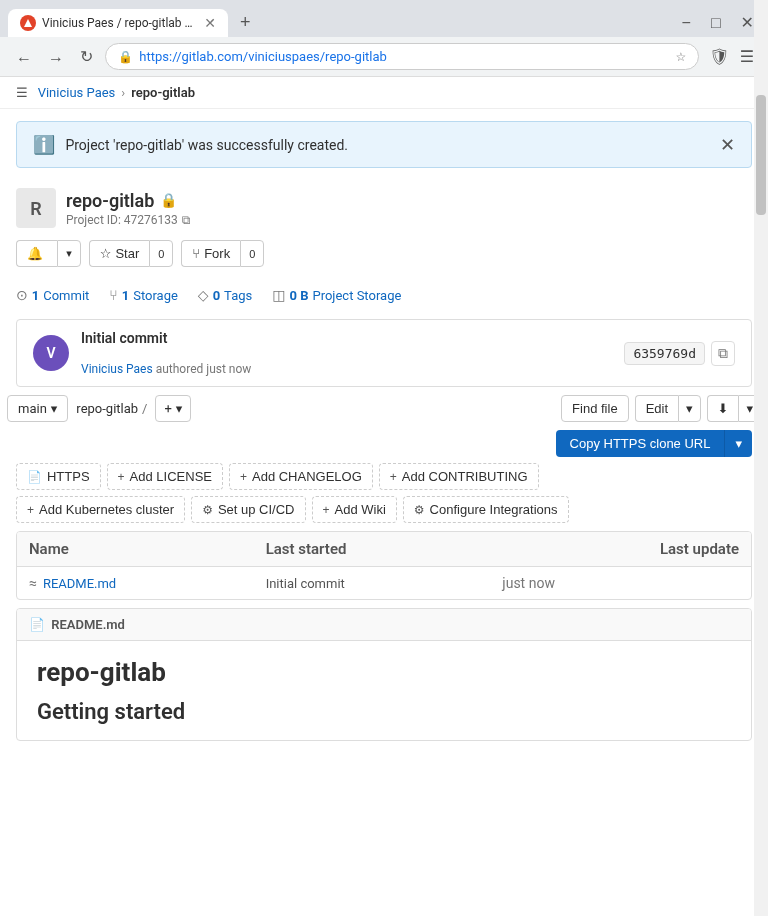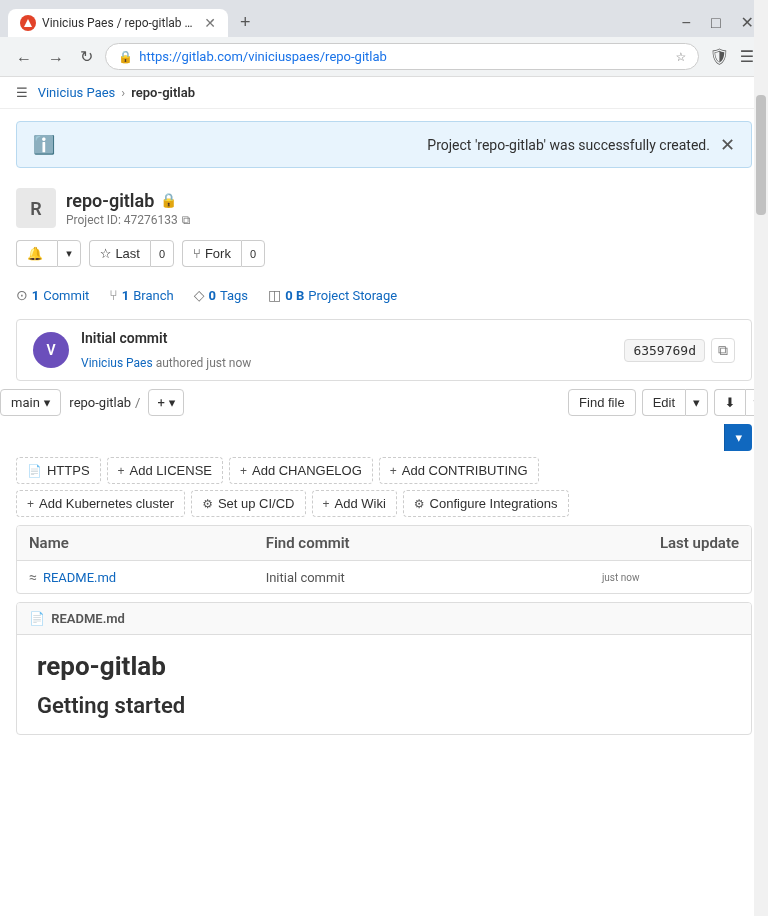--- a/index.html
+++ b/index.html
@@ -37,7 +37,7 @@
     
     .alert { background: #e8f4fd; border: 1px solid #b8d9f0; border-radius: 4px; margin: 12px 16px; padding: 12px 16px; display: flex; align-items: center; gap: 10px; }
     .alert-icon { color: #1068bf; font-size: 18px; flex-shrink: 0; }
-    .alert-text { flex: 1; font-size: 14px; color: #303030; text-align: right; }
+    .alert-text { flex: 1; font-size: 14px; color: #303030; }
     .alert-close { cursor: pointer; color: #555; font-size: 18px; margin-left: auto; }
 
     

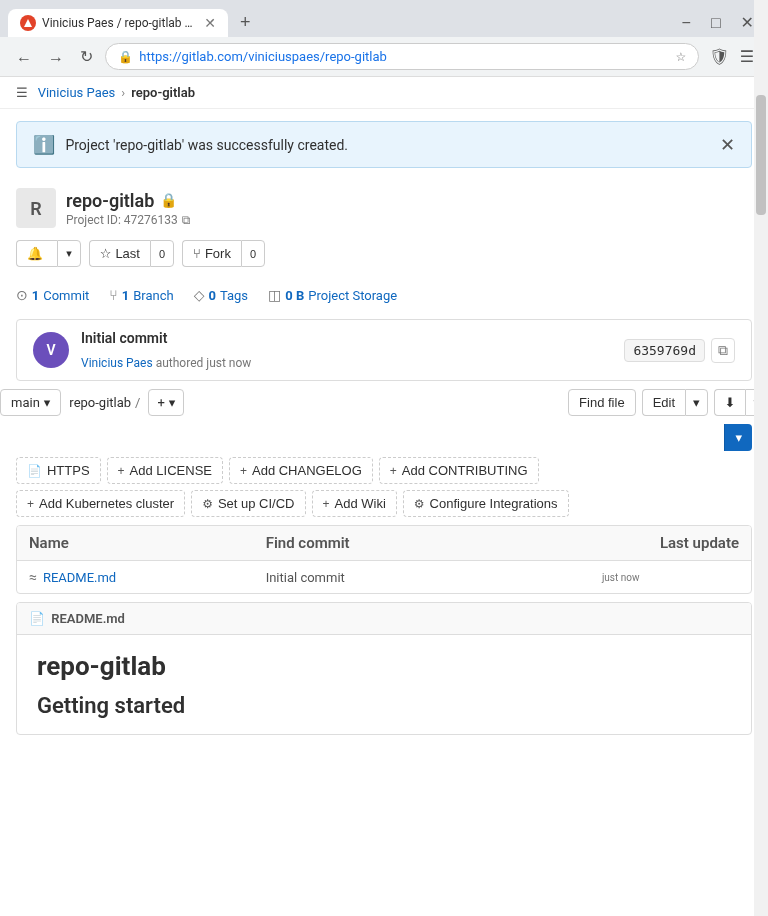--- a/index.html
+++ b/index.html
@@ -191,7 +191,7 @@
       <div class="btn-group">
         <button class="btn btn-left">
           <span>☆</span>
-          <span>Last</span>
+          <span>Star</span>
         </button>
         <button class="btn btn-right">
           <span>0</span>

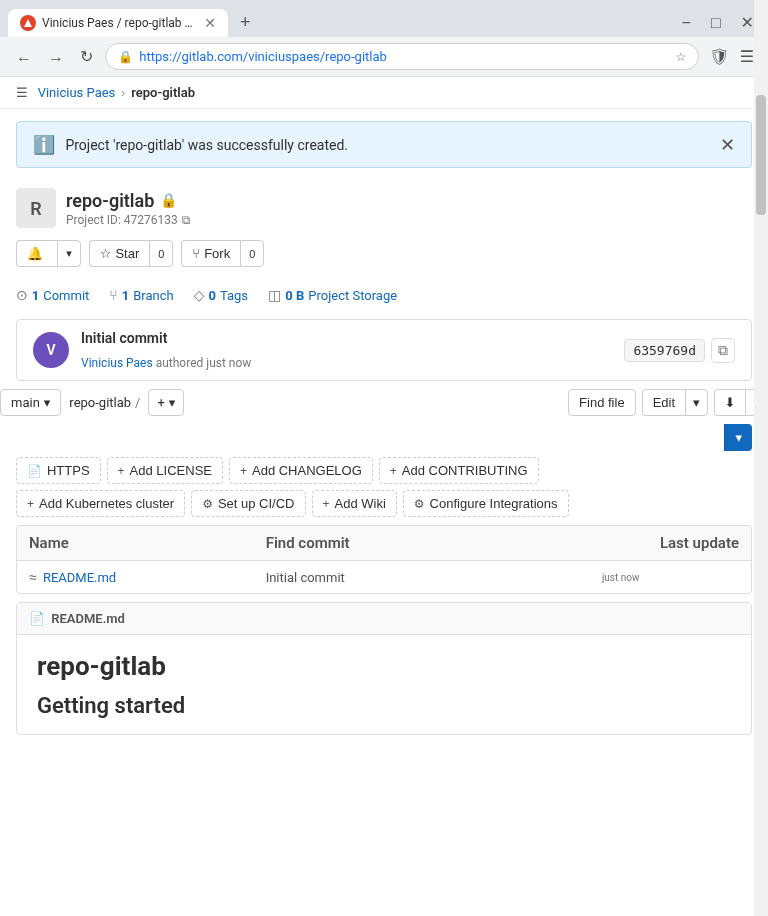--- a/index.html
+++ b/index.html
@@ -218,7 +218,7 @@
     <span class="stat-item">
       <span class="stat-icon">⑂</span>
       <strong>1</strong>
-      <span>Branch</span>
+      <span>Storage</span>
     </span>
     <span class="stat-item">
       <span class="stat-icon">◇</span>

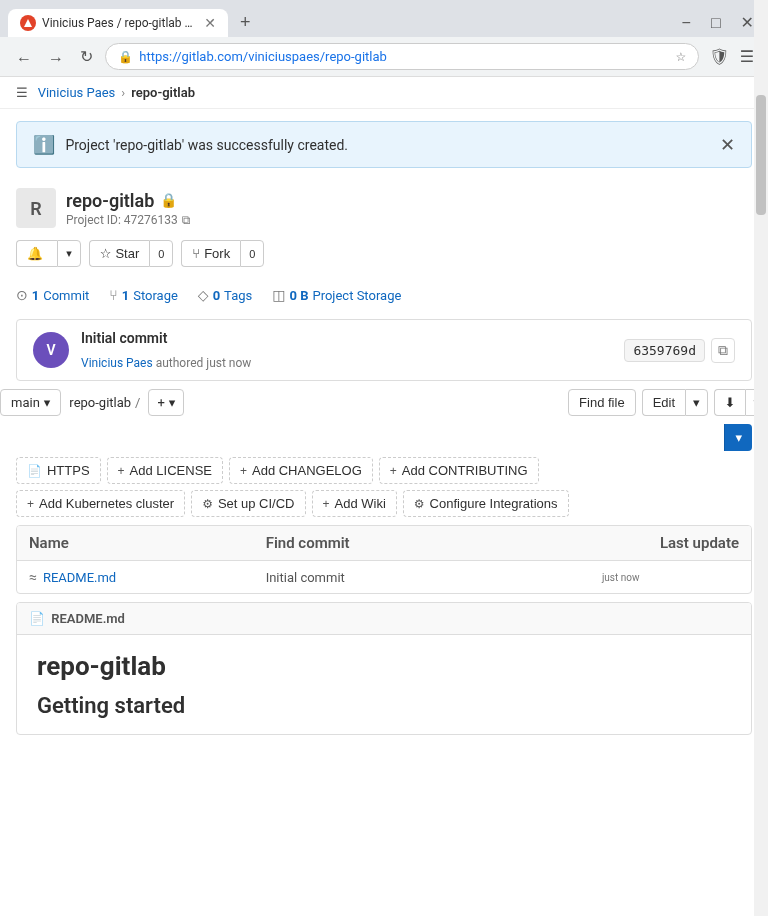--- a/index.html
+++ b/index.html
@@ -67,7 +67,7 @@
     .commit-avatar { width: 36px; height: 36px; border-radius: 50%; background: #6b4fbb; display: flex; align-items: center; justify-content: center; color: #fff; font-size: 14px; font-weight: 600; overflow: hidden; flex-shrink: 0; }
     .commit-info { flex: 1; }
     .commit-msg { font-weight: 600; font-size: 14px; color: #303030; }
-    .commit-meta { font-size: 12px; color: #777; margin-top: 10px; }
+    .commit-meta { font-size: 12px; color: #777; margin-top: 16px; }
     .commit-meta a { color: #1068bf; text-decoration: none; }
     .commit-hash { display: flex; align-items: center; gap: 6px; margin-left: auto; justify-content: flex-end; }
     .hash-badge { background: #f5f5f5; border: 1px solid #ddd; border-radius: 4px; padding: 3px 8px; font-family: monospace; font-size: 13px; color: #303030; }

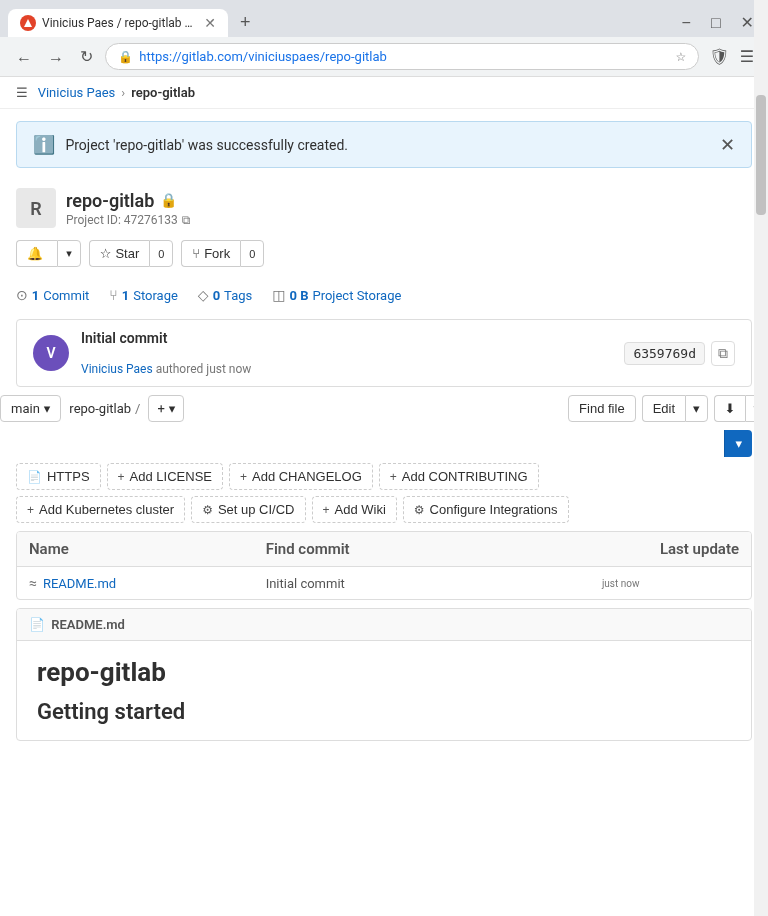--- a/index.html
+++ b/index.html
@@ -74,7 +74,7 @@
     .hash-copy { cursor: pointer; color: #777; font-size: 14px; border: 1px solid #ddd; border-radius: 4px; padding: 3px 6px; background: #fff; }
 
     
-    .file-toolbar { margin: 8px 0; display: flex; gap: 8px; }
+    .file-toolbar { margin: 8px 7px; display: flex; gap: 8px; }
     .branch-select { border: 1px solid #ccc; border-radius: 4px; padding: 5px 10px; background: #fff; font-size: 13px; cursor: pointer; display: flex; align-items: center; gap: 4px; }
     .branch-path { display: flex; align-items: center; gap: 4px; font-size: 13px; color: #303030; }
     .path-sep { color: #777; }

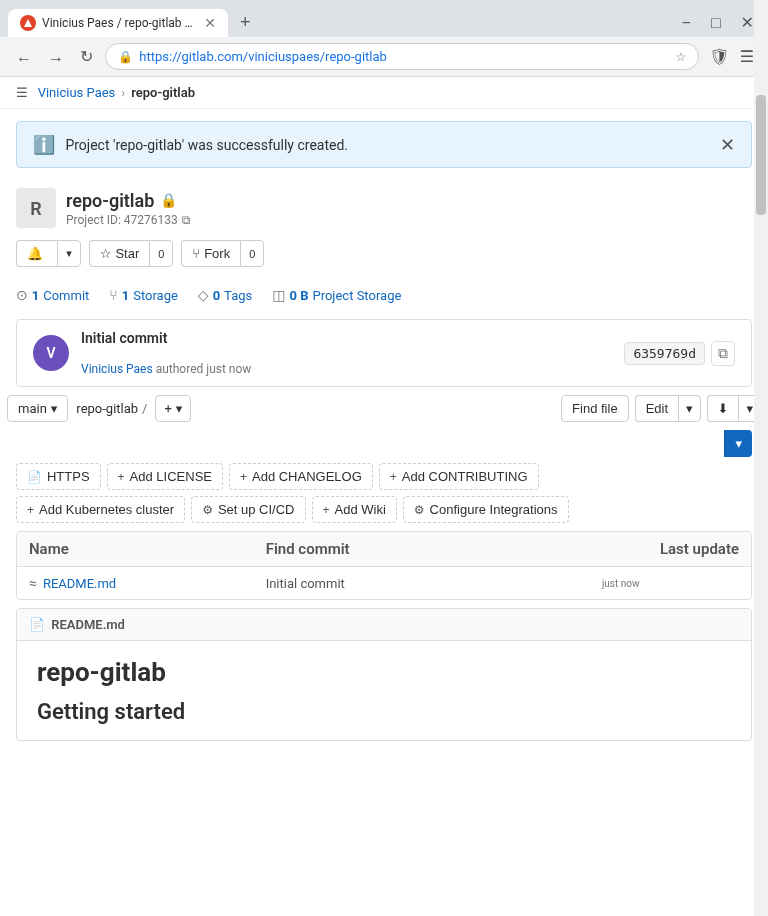--- a/index.html
+++ b/index.html
@@ -277,6 +277,7 @@
 
   <div style="margin: 4px 16px; display:flex; justify-content:flex-end;">
     <div class="clone-group">
+      <button class="btn-primary">Copy HTTPS clone URL</button>
       <button class="btn-primary-arrow">▾</button>
     </div>
   </div>

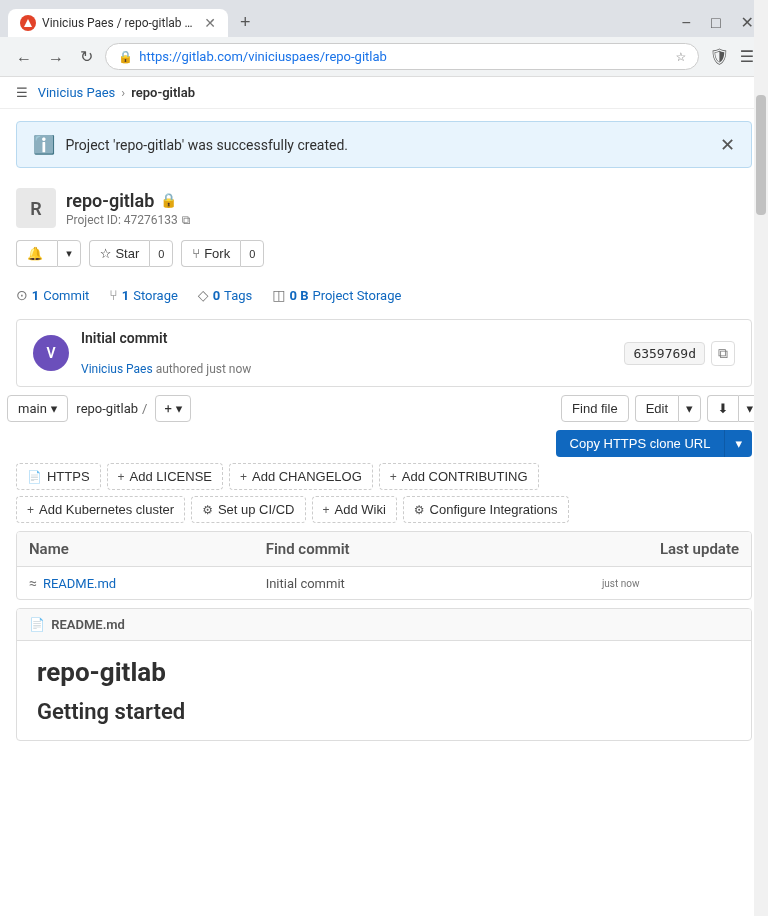--- a/index.html
+++ b/index.html
@@ -323,7 +323,7 @@
   <div class="file-table">
     <div class="file-table-header">
       <span>Name</span>
-      <span>Find commit</span>
+      <span>Last started</span>
       <span style="text-align:right;">Last update</span>
     </div>
     <div class="file-row">

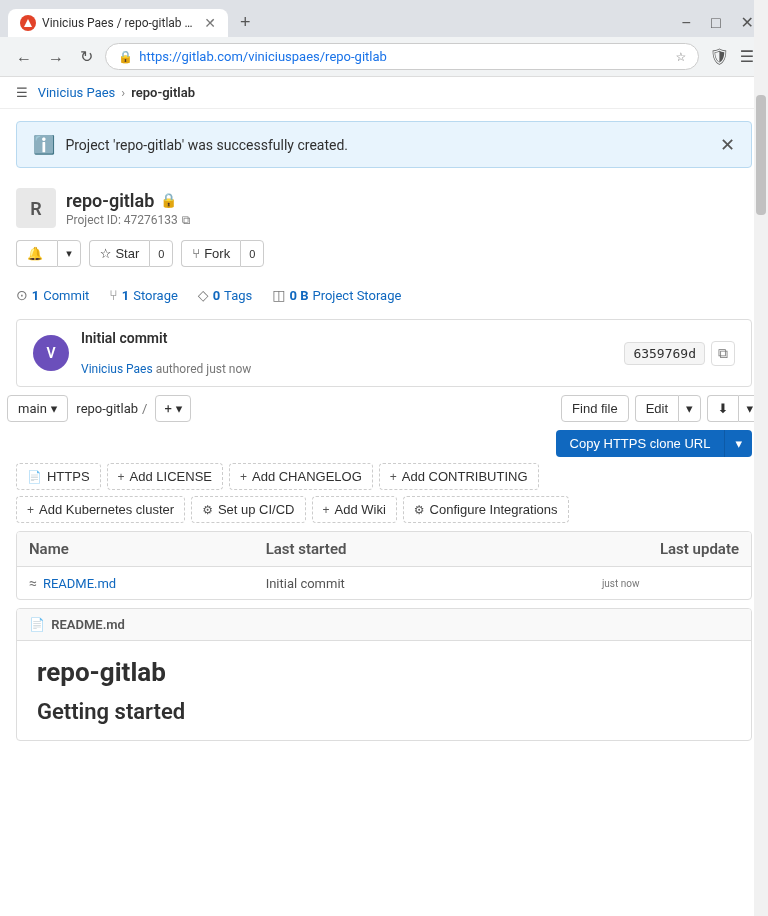--- a/index.html
+++ b/index.html
@@ -98,7 +98,7 @@
     .file-name { display: flex; align-items: center; gap: 6px; color: #1068bf; cursor: pointer; font-size: 13px; }
     .file-icon { font-size: 14px; color: #777; }
     .file-commit { font-size: 13px; color: #555; }
-    .file-date { font-size: 10px; color: #777; text-align: center; }
+    .file-date { font-size: 14px; color: #777; text-align: left; }
 
     
     .readme-section { margin: 8px 16px 16px; border: 1px solid #ddd; border-radius: 4px; overflow: hidden; }

